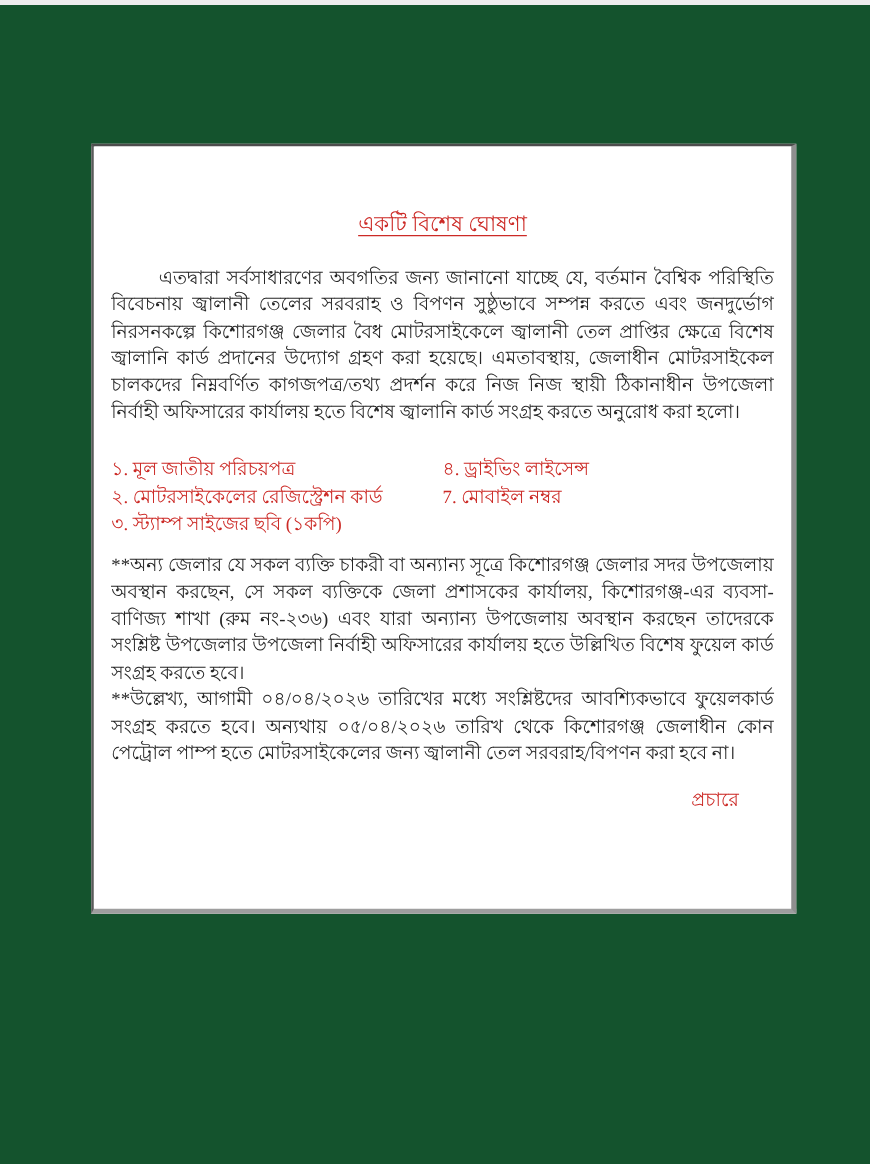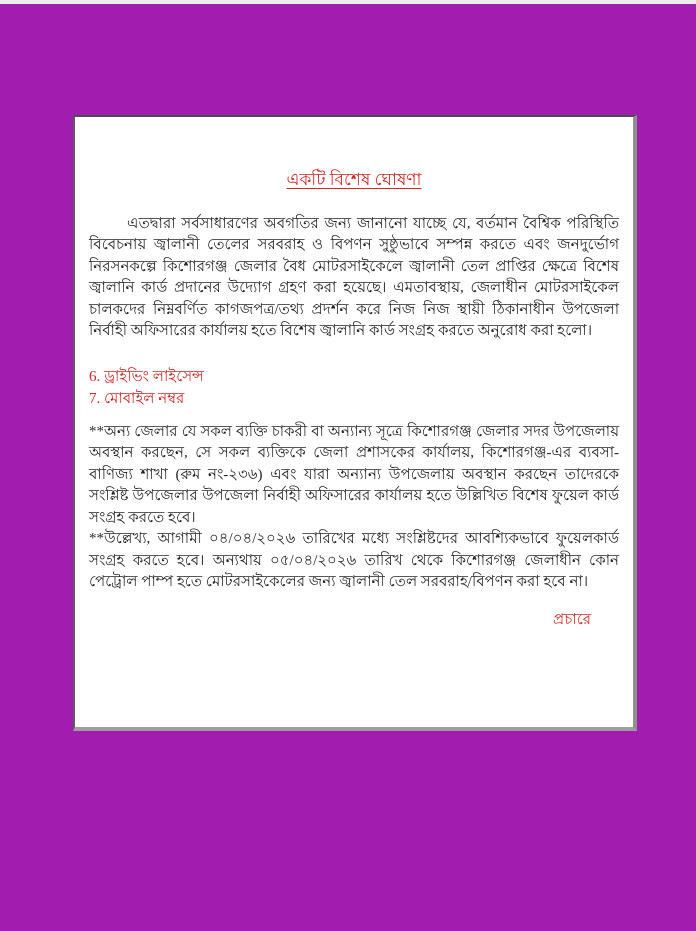--- a/index.html
+++ b/index.html
@@ -8,7 +8,7 @@
     position: relative;
     width: 696px;
     height: 931px;
-    background: #a21caf;
+    background: #14532d;
     font-family: "Liberation Serif", "DejaVu Serif", serif;
     overflow: hidden;
   }

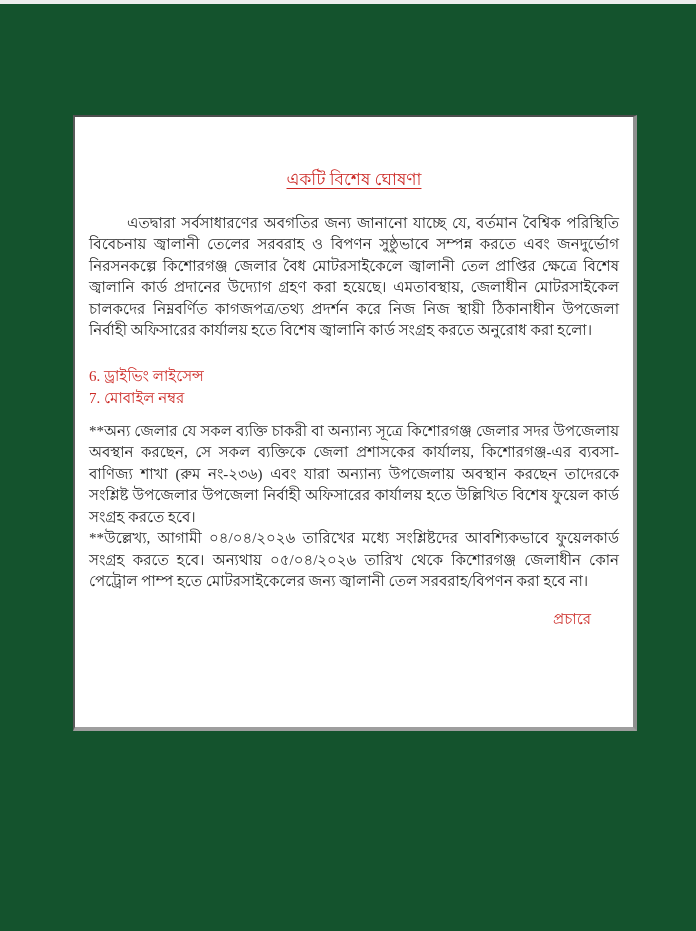--- a/index.html
+++ b/index.html
@@ -85,6 +85,11 @@
     <p class="para indent-first">এতদ্বারা সর্বসাধারণের অবগতির জন্য জানানো যাচ্ছে যে, বর্তমান বৈশ্বিক পরিস্থিতি বিবেচনায় জ্বালানী তেলের সরবরাহ ও বিপণন সুষ্ঠুভাবে সম্পন্ন করতে এবং জনদুর্ভোগ নিরসনকল্পে কিশোরগঞ্জ জেলার বৈধ মোটরসাইকেলে জ্বালানী তেল প্রাপ্তির ক্ষেত্রে বিশেষ জ্বালানি কার্ড প্রদানের উদ্যোগ গ্রহণ করা হয়েছে। এমতাবস্থায়, জেলাধীন মোটরসাইকেল চালকদের নিম্নবর্ণিত কাগজপত্র/তথ্য প্রদর্শন করে নিজ নিজ স্থায়ী ঠিকানাধীন উপজেলা নির্বাহী অফিসারের কার্যালয় হতে বিশেষ জ্বালানি কার্ড সংগ্রহ করতে অনুরোধ করা হলো।</p>
 
     <div class="req-list">
+      <div class="req-col left">
+        <div class="req-item">১. মূল জাতীয় পরিচয়পত্র</div>
+        <div class="req-item">২. মোটরসাইকেলের রেজিস্ট্রেশন কার্ড</div>
+        <div class="req-item">৩. স্ট্যাম্প সাইজের ছবি (১কপি)</div>
+      </div>
       <div class="req-col right">
         <div class="req-item">6. ড্রাইভিং লাইসেন্স</div>
         <div class="req-item">7. মোবাইল নম্বর</div>

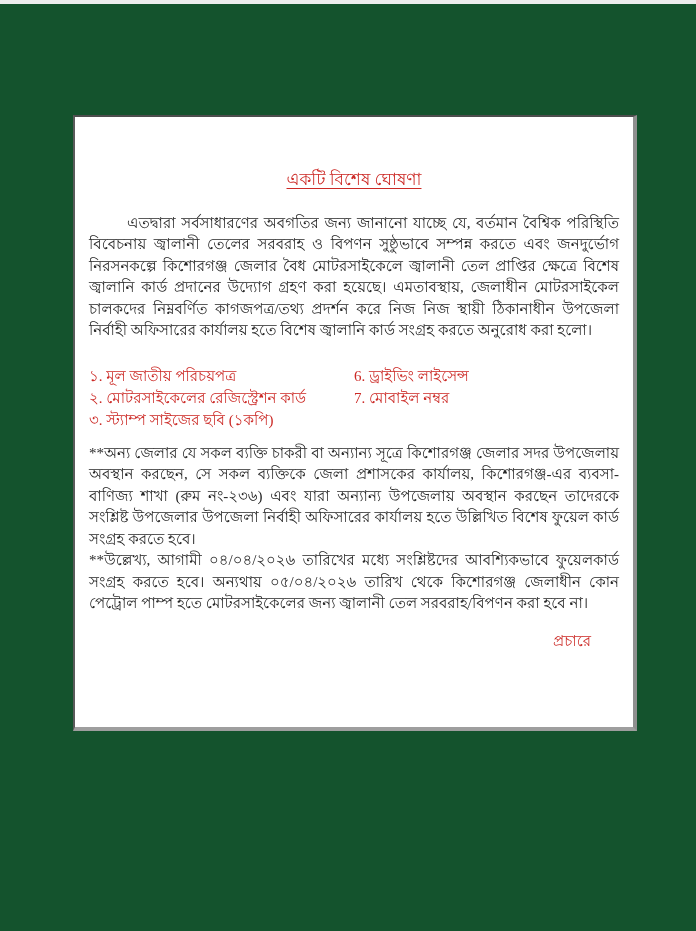--- a/index.html
+++ b/index.html
@@ -91,7 +91,7 @@
         <div class="req-item">৩. স্ট্যাম্প সাইজের ছবি (১কপি)</div>
       </div>
       <div class="req-col right">
-        <div class="req-item">6. ড্রাইভিং লাইসেন্স</div>
+        <div class="req-item">৪. ড্রাইভিং লাইসেন্স</div>
         <div class="req-item">7. মোবাইল নম্বর</div>
       </div>
     </div>

